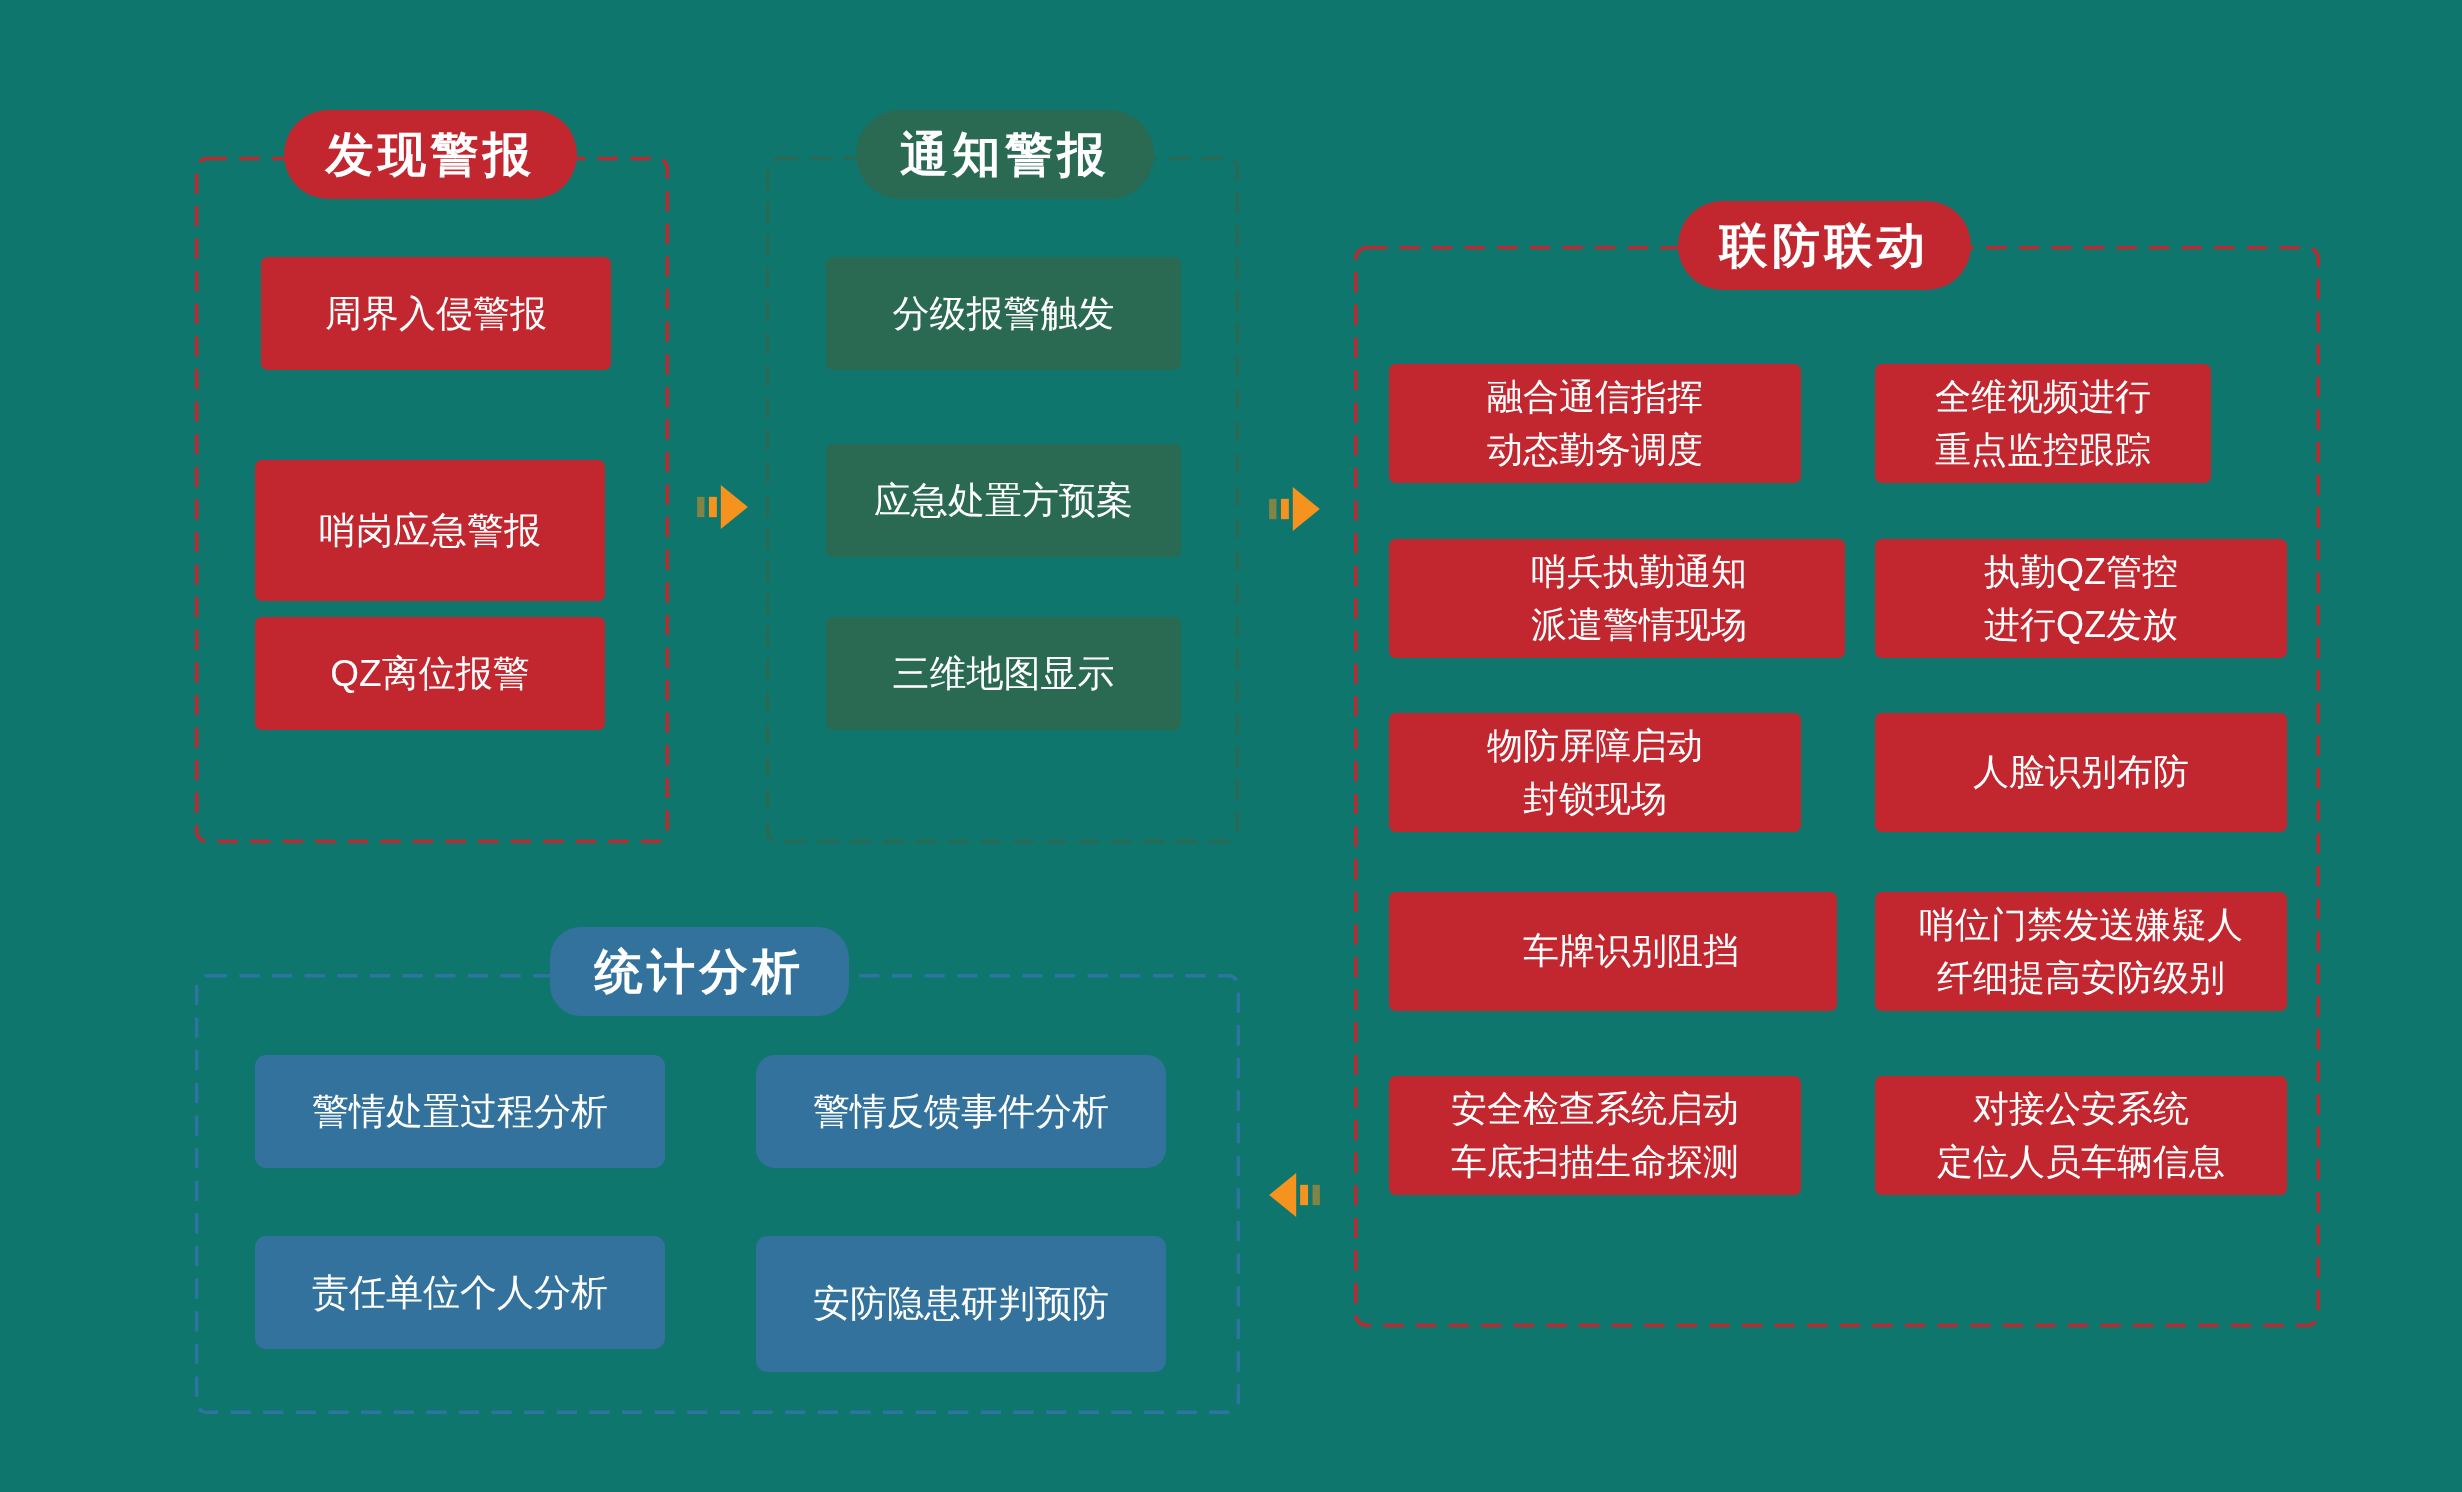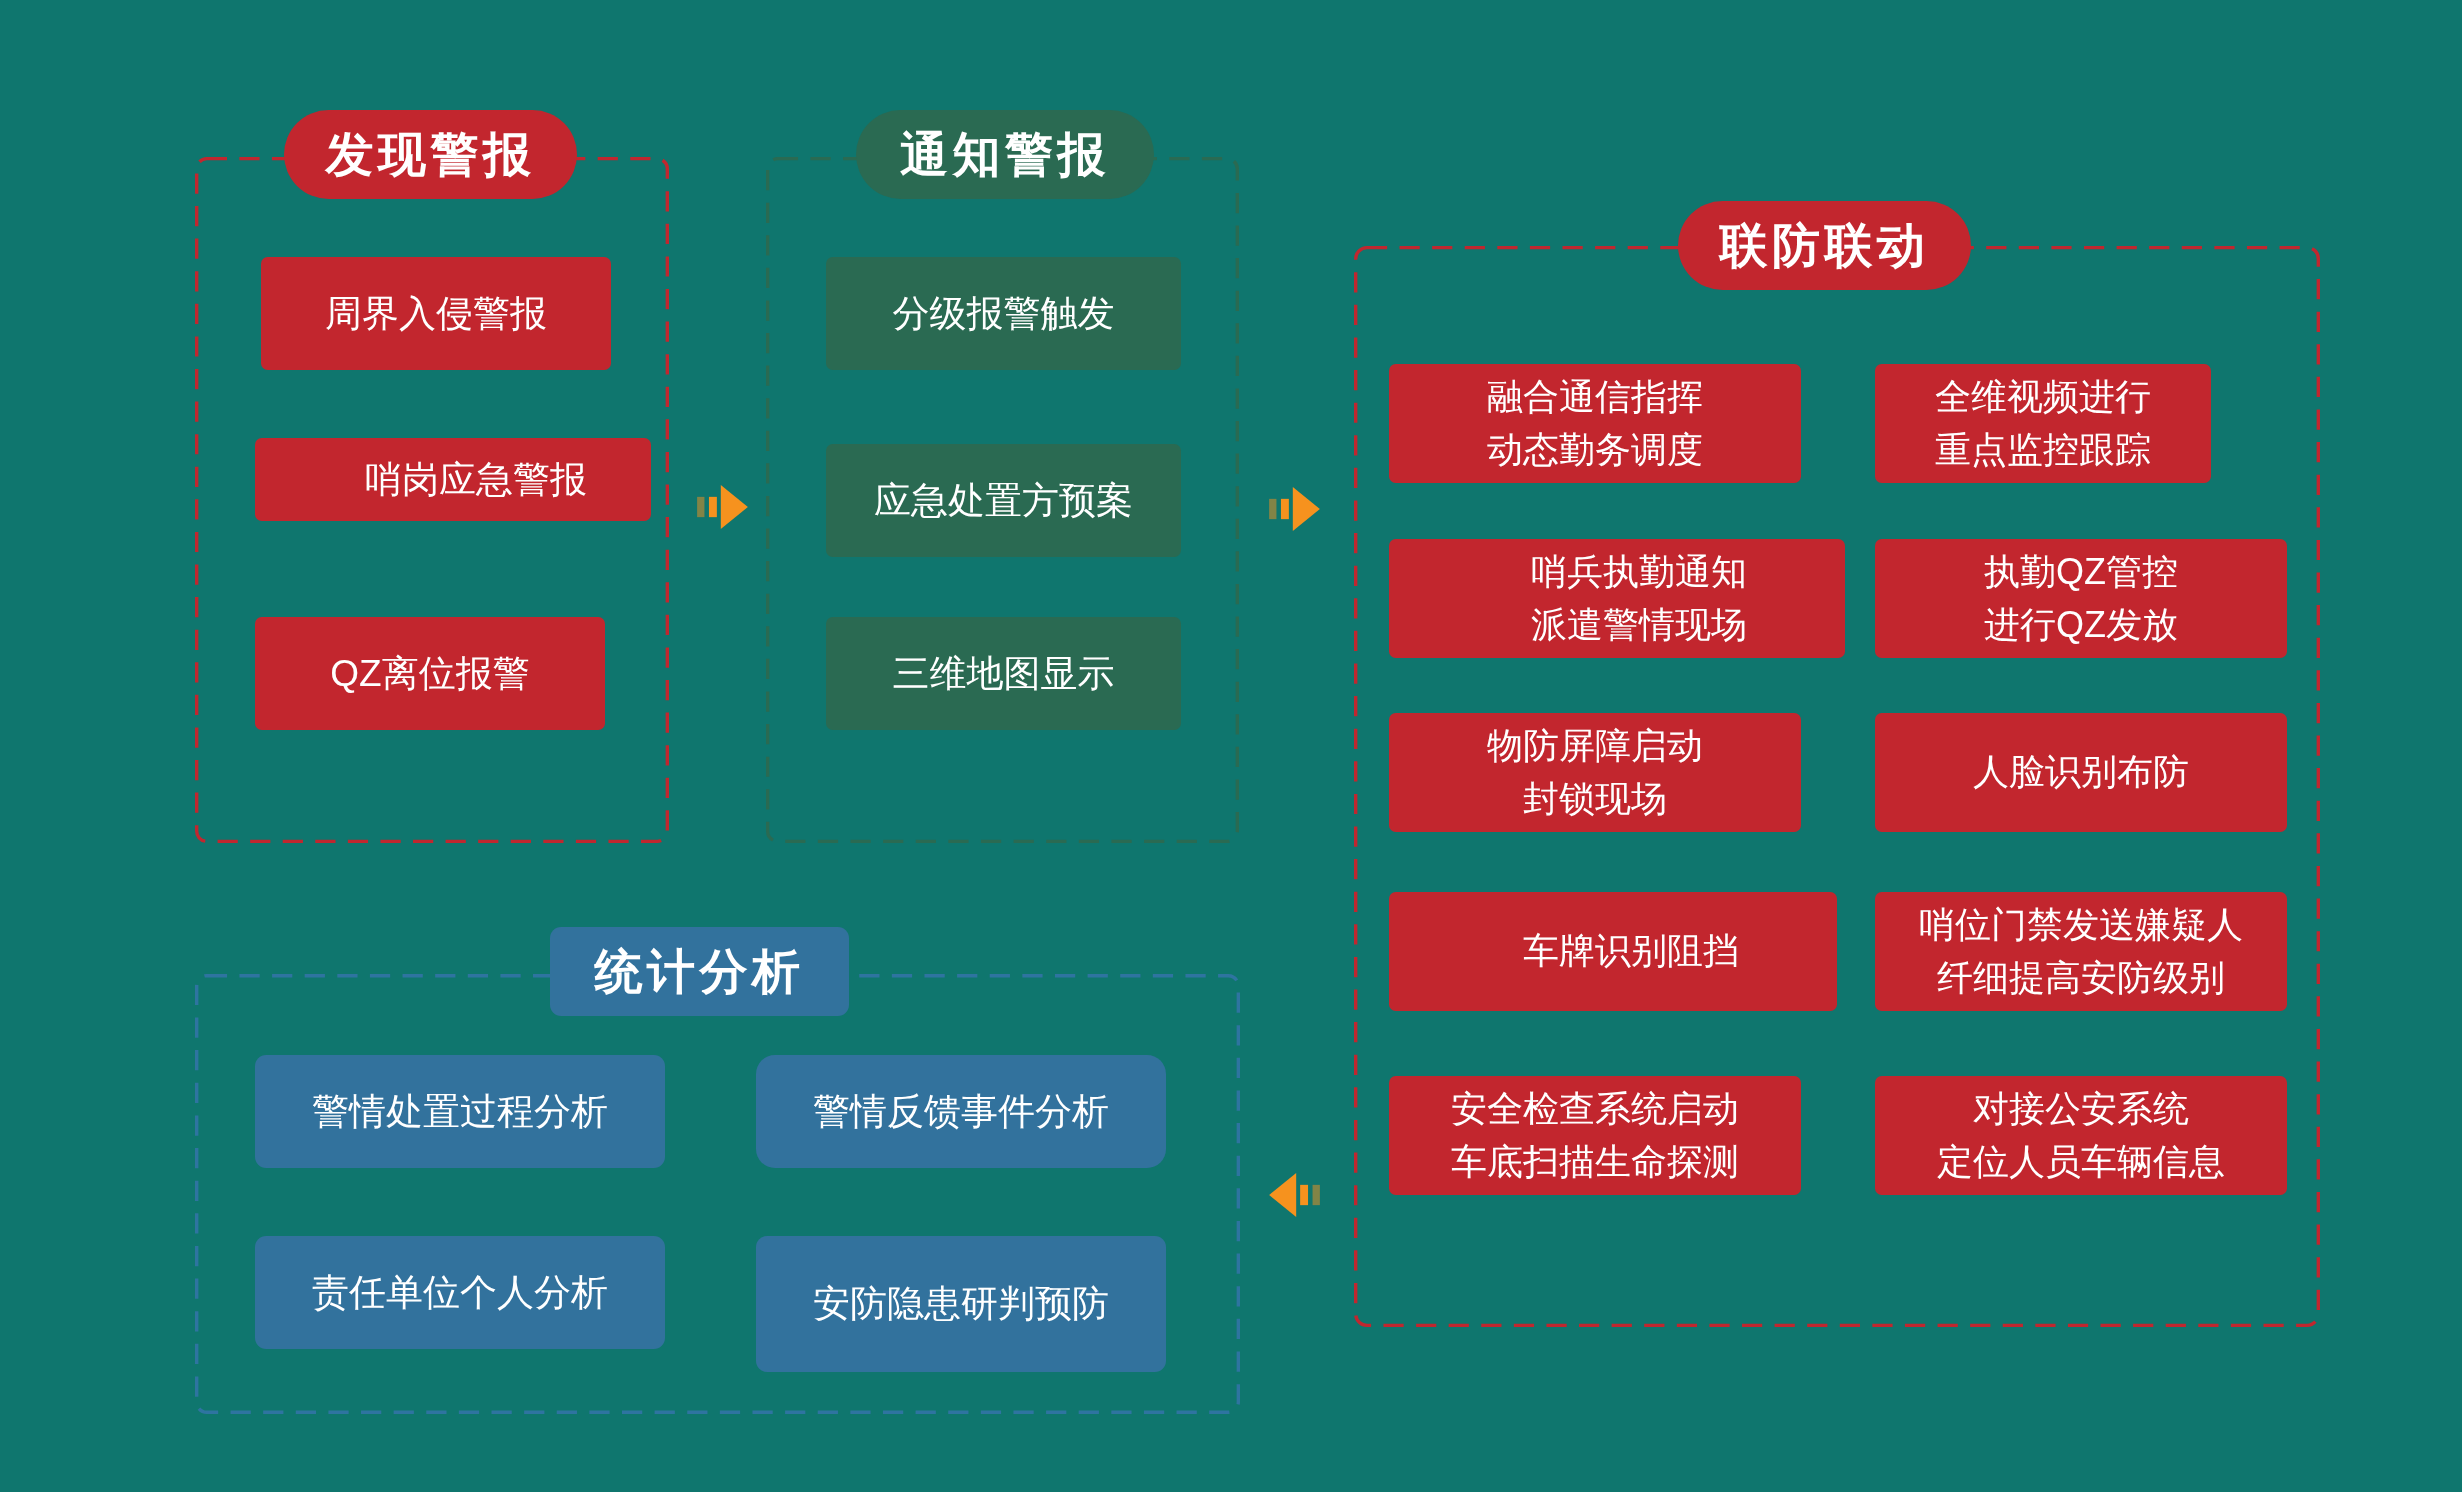--- a/index.html
+++ b/index.html
@@ -71,7 +71,7 @@
   <div class="pill blue" style="left:550px; top:927px; width:299px; height:89px;">统计分析</div>
 
   <div class="node red" style="left:255px; top:257px; width:350px; height:113px;margin-left:6px;">周界入侵警报</div>
-  <div class="node red" style="left:255px; top:438px; width:350px; height:83px;padding-left:46px;">哨岗应急警报</div>
+  <div class="node red" style="left:255px; top:460px; width:350px; height:141px;">哨岗应急警报</div>
   <div class="node red" style="left:255px; top:617px; width:350px; height:113px;">QZ离位报警</div>
 
   <div class="node green" style="left:826px; top:257px; width:355px; height:113px;">分级报警触发</div>

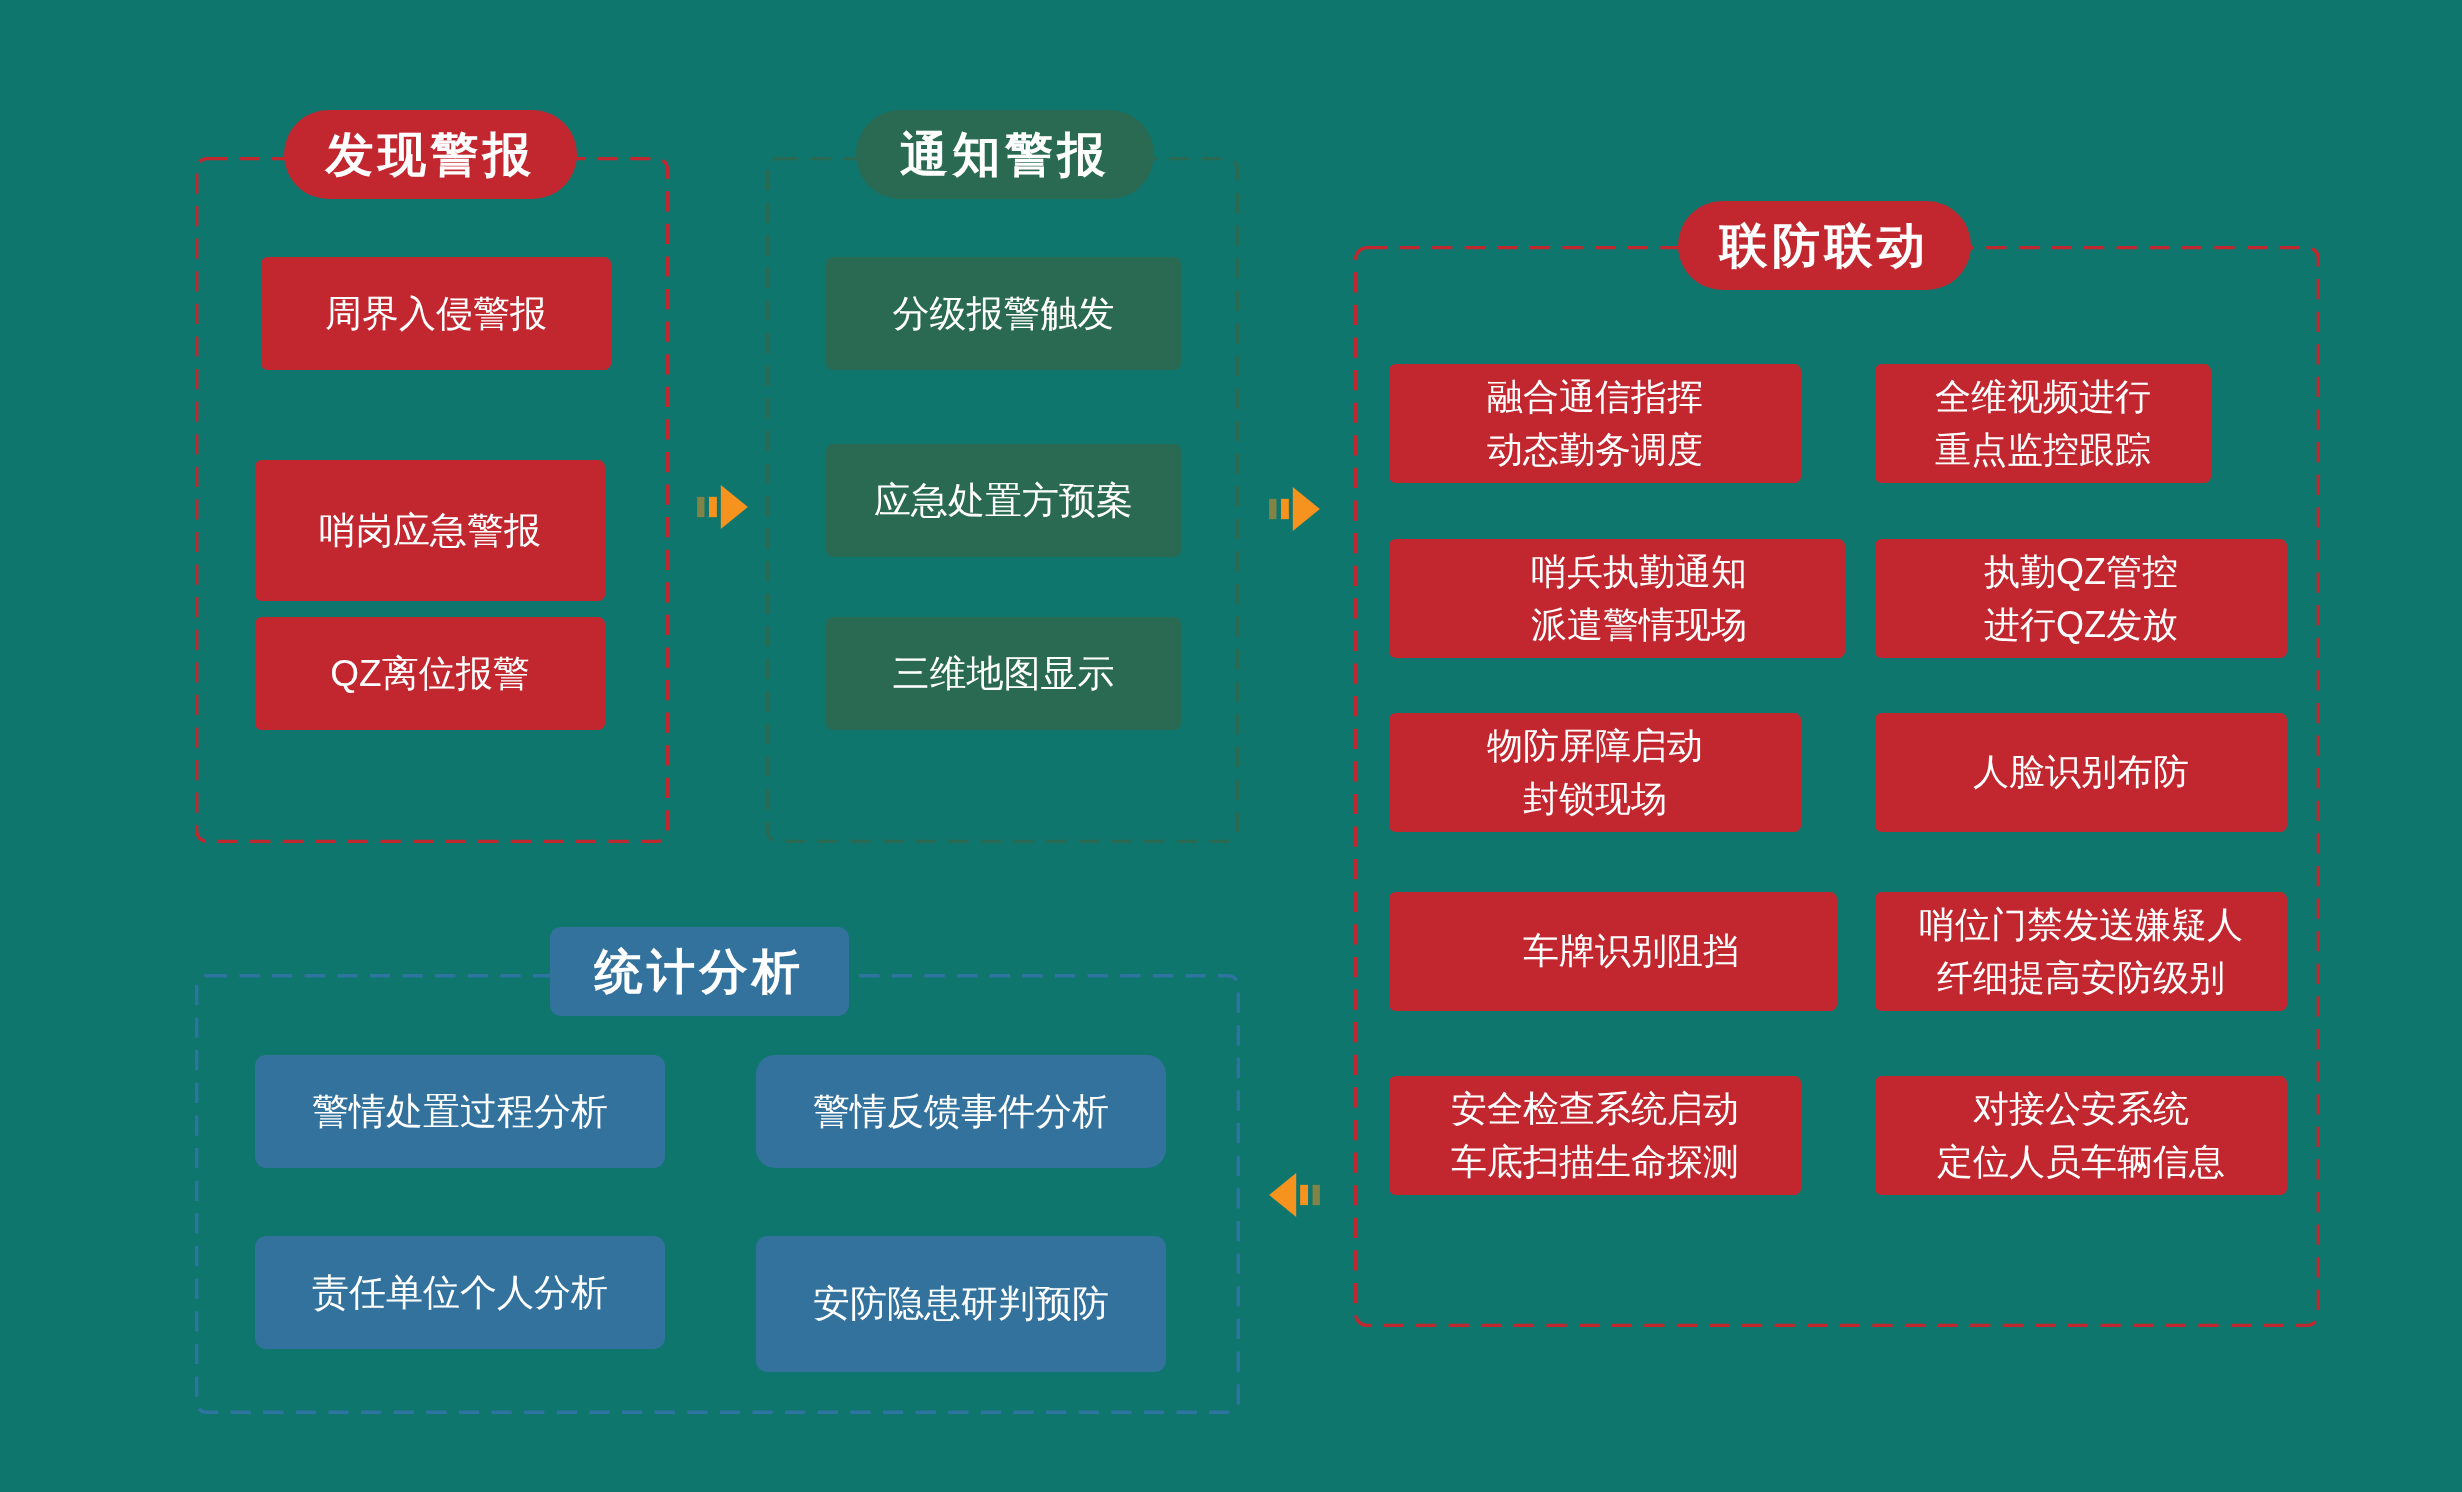--- a/index.html
+++ b/index.html
@@ -68,7 +68,7 @@
 
   <div class="pill red" style="left:1678px; top:201px; width:293px; height:89px;">联防联动</div>
 
-  <div class="pill blue" style="left:550px; top:927px; width:299px; height:89px;">统计分析</div>
+  <div class="pill blue" style="left:550px; top:927px; width:299px; height:89px;border-radius:31px;">统计分析</div>
 
   <div class="node red" style="left:255px; top:257px; width:350px; height:113px;margin-left:6px;">周界入侵警报</div>
   <div class="node red" style="left:255px; top:460px; width:350px; height:141px;">哨岗应急警报</div>

